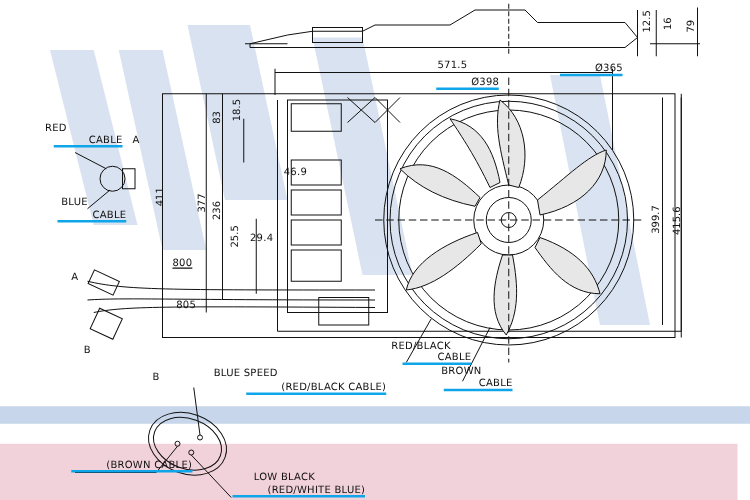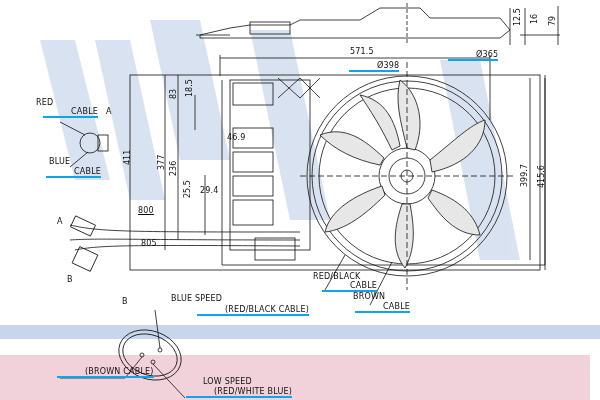--- a/index.html
+++ b/index.html
@@ -149,7 +149,7 @@
 <div class="lbl" style="left:171px;top:294px;">BLUE SPEED</div>
 <div class="lbl ul" style="left:164px;top:305px;margin-left:33px;">(RED/BLACK CABLE)</div>
 <div class="lbl ul" style="left:57px;top:367px;text-align:center;">(BROWN CABLE)</div>
-<div class="lbl" style="left:203px;top:377px;">LOW SPEED</div>
+<div class="lbl" style="left:203px;top:377px;">LOW BLACK</div>
 <div class="lbl ul" style="left:186px;top:387px;">(RED/WHITE BLUE)</div>
 
 </body></html>

